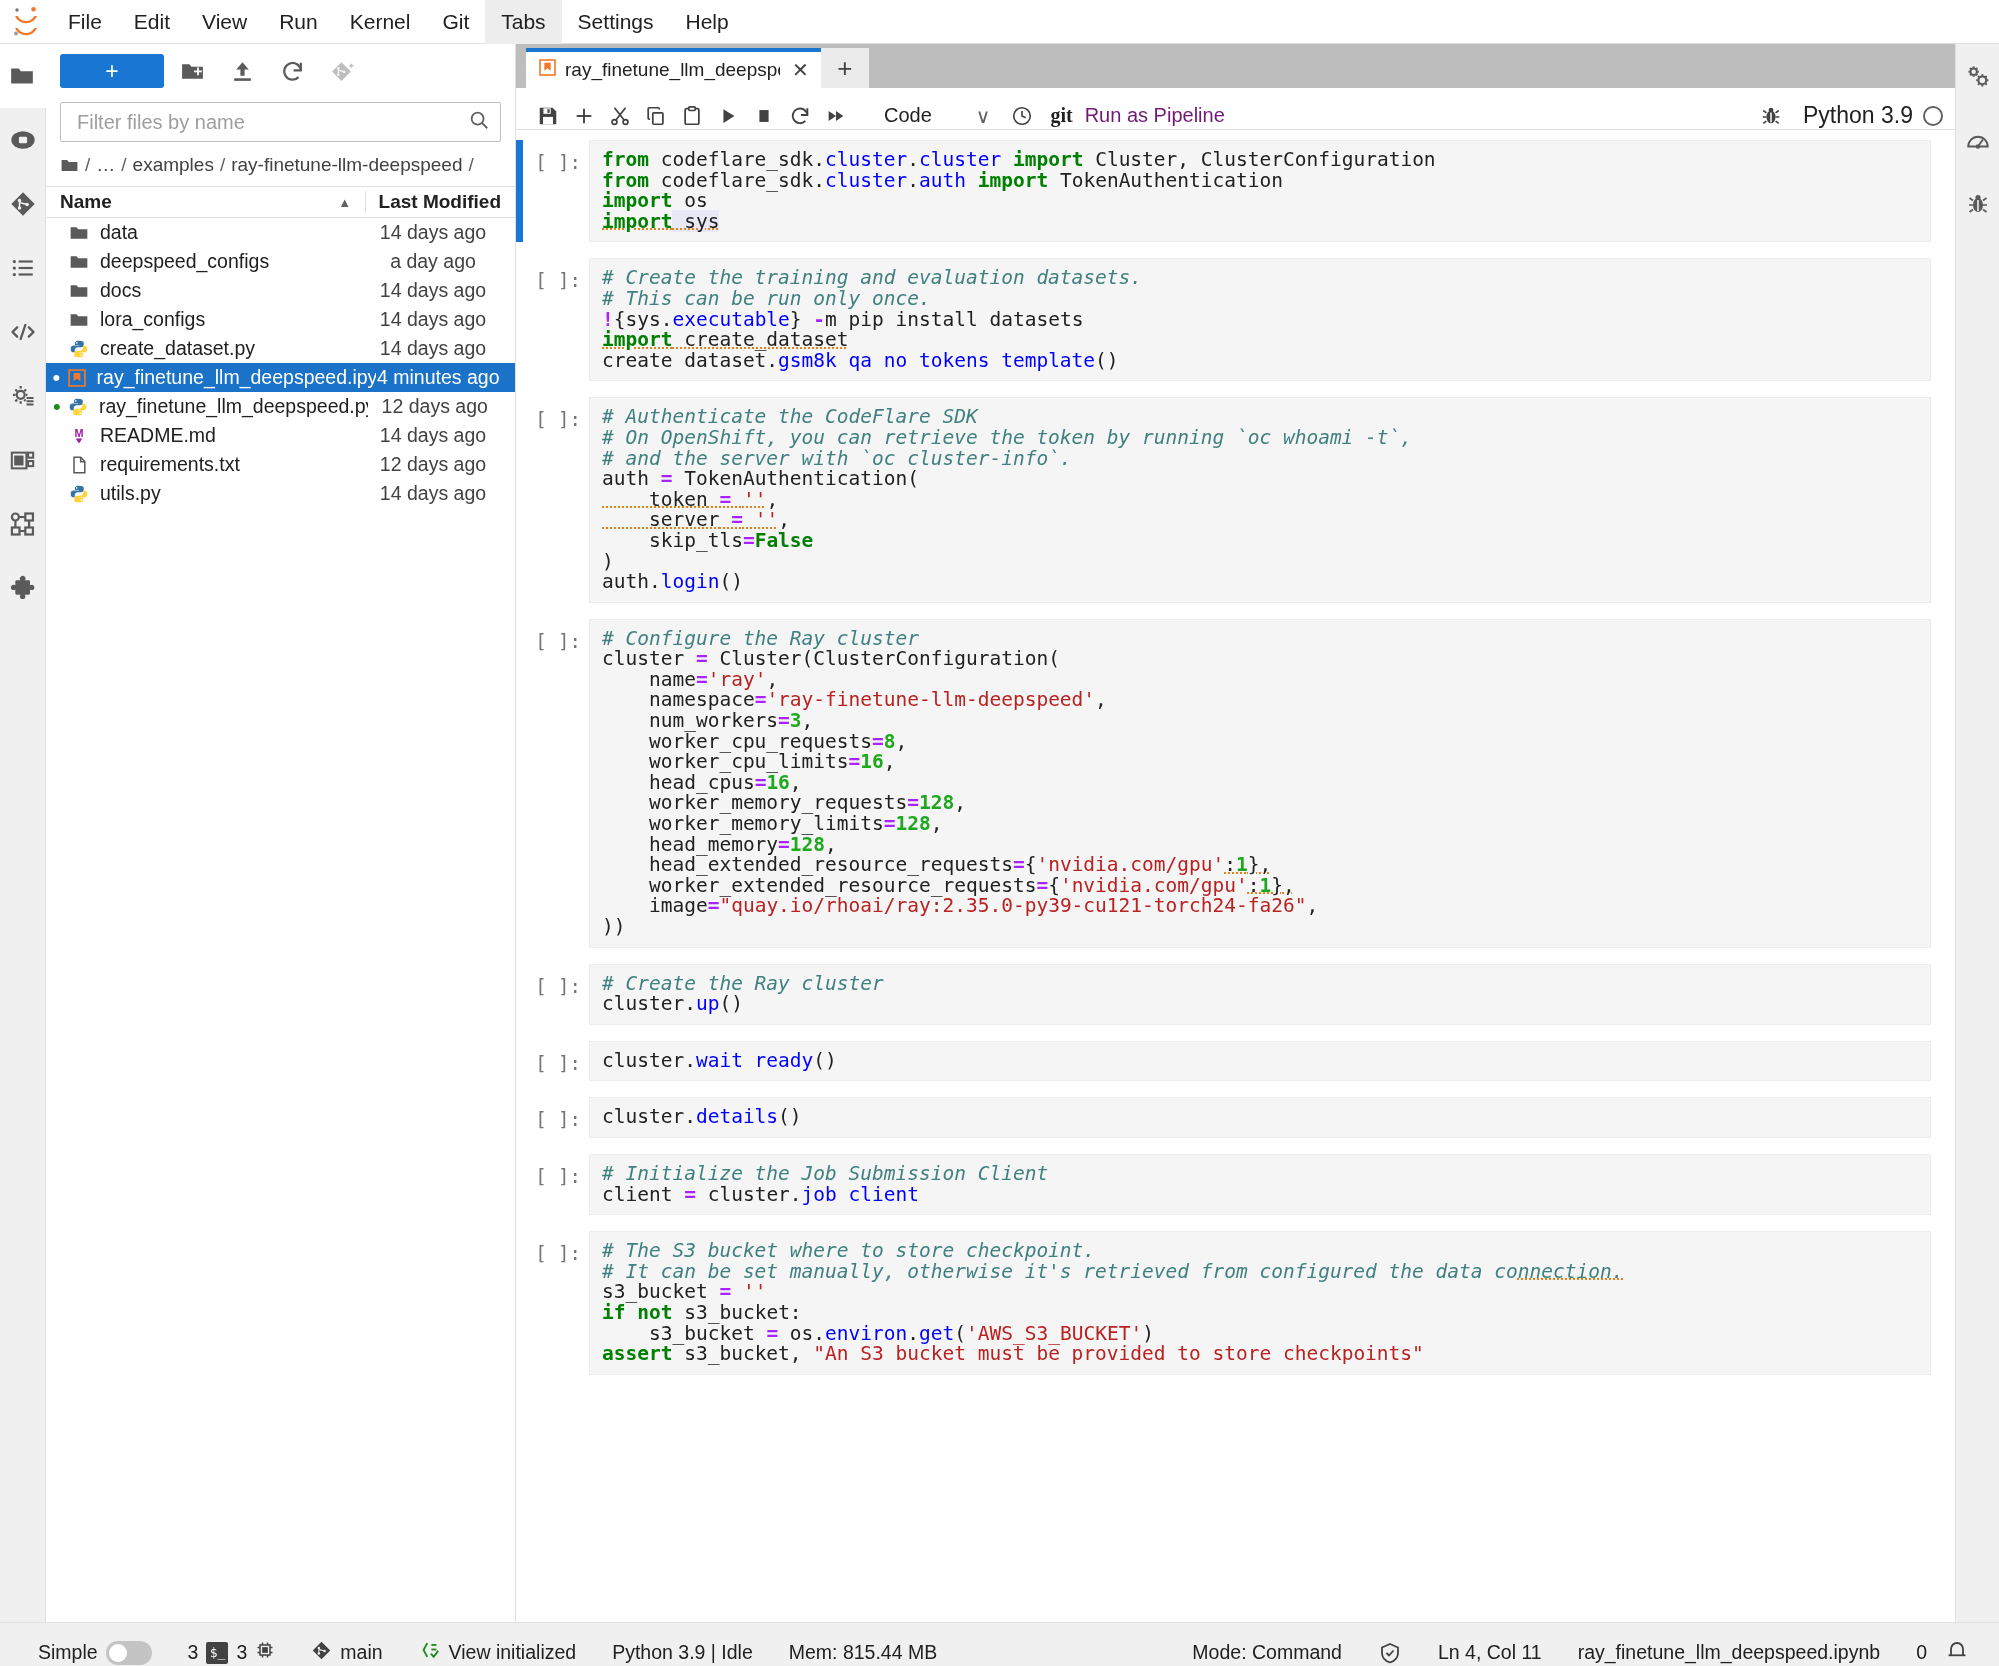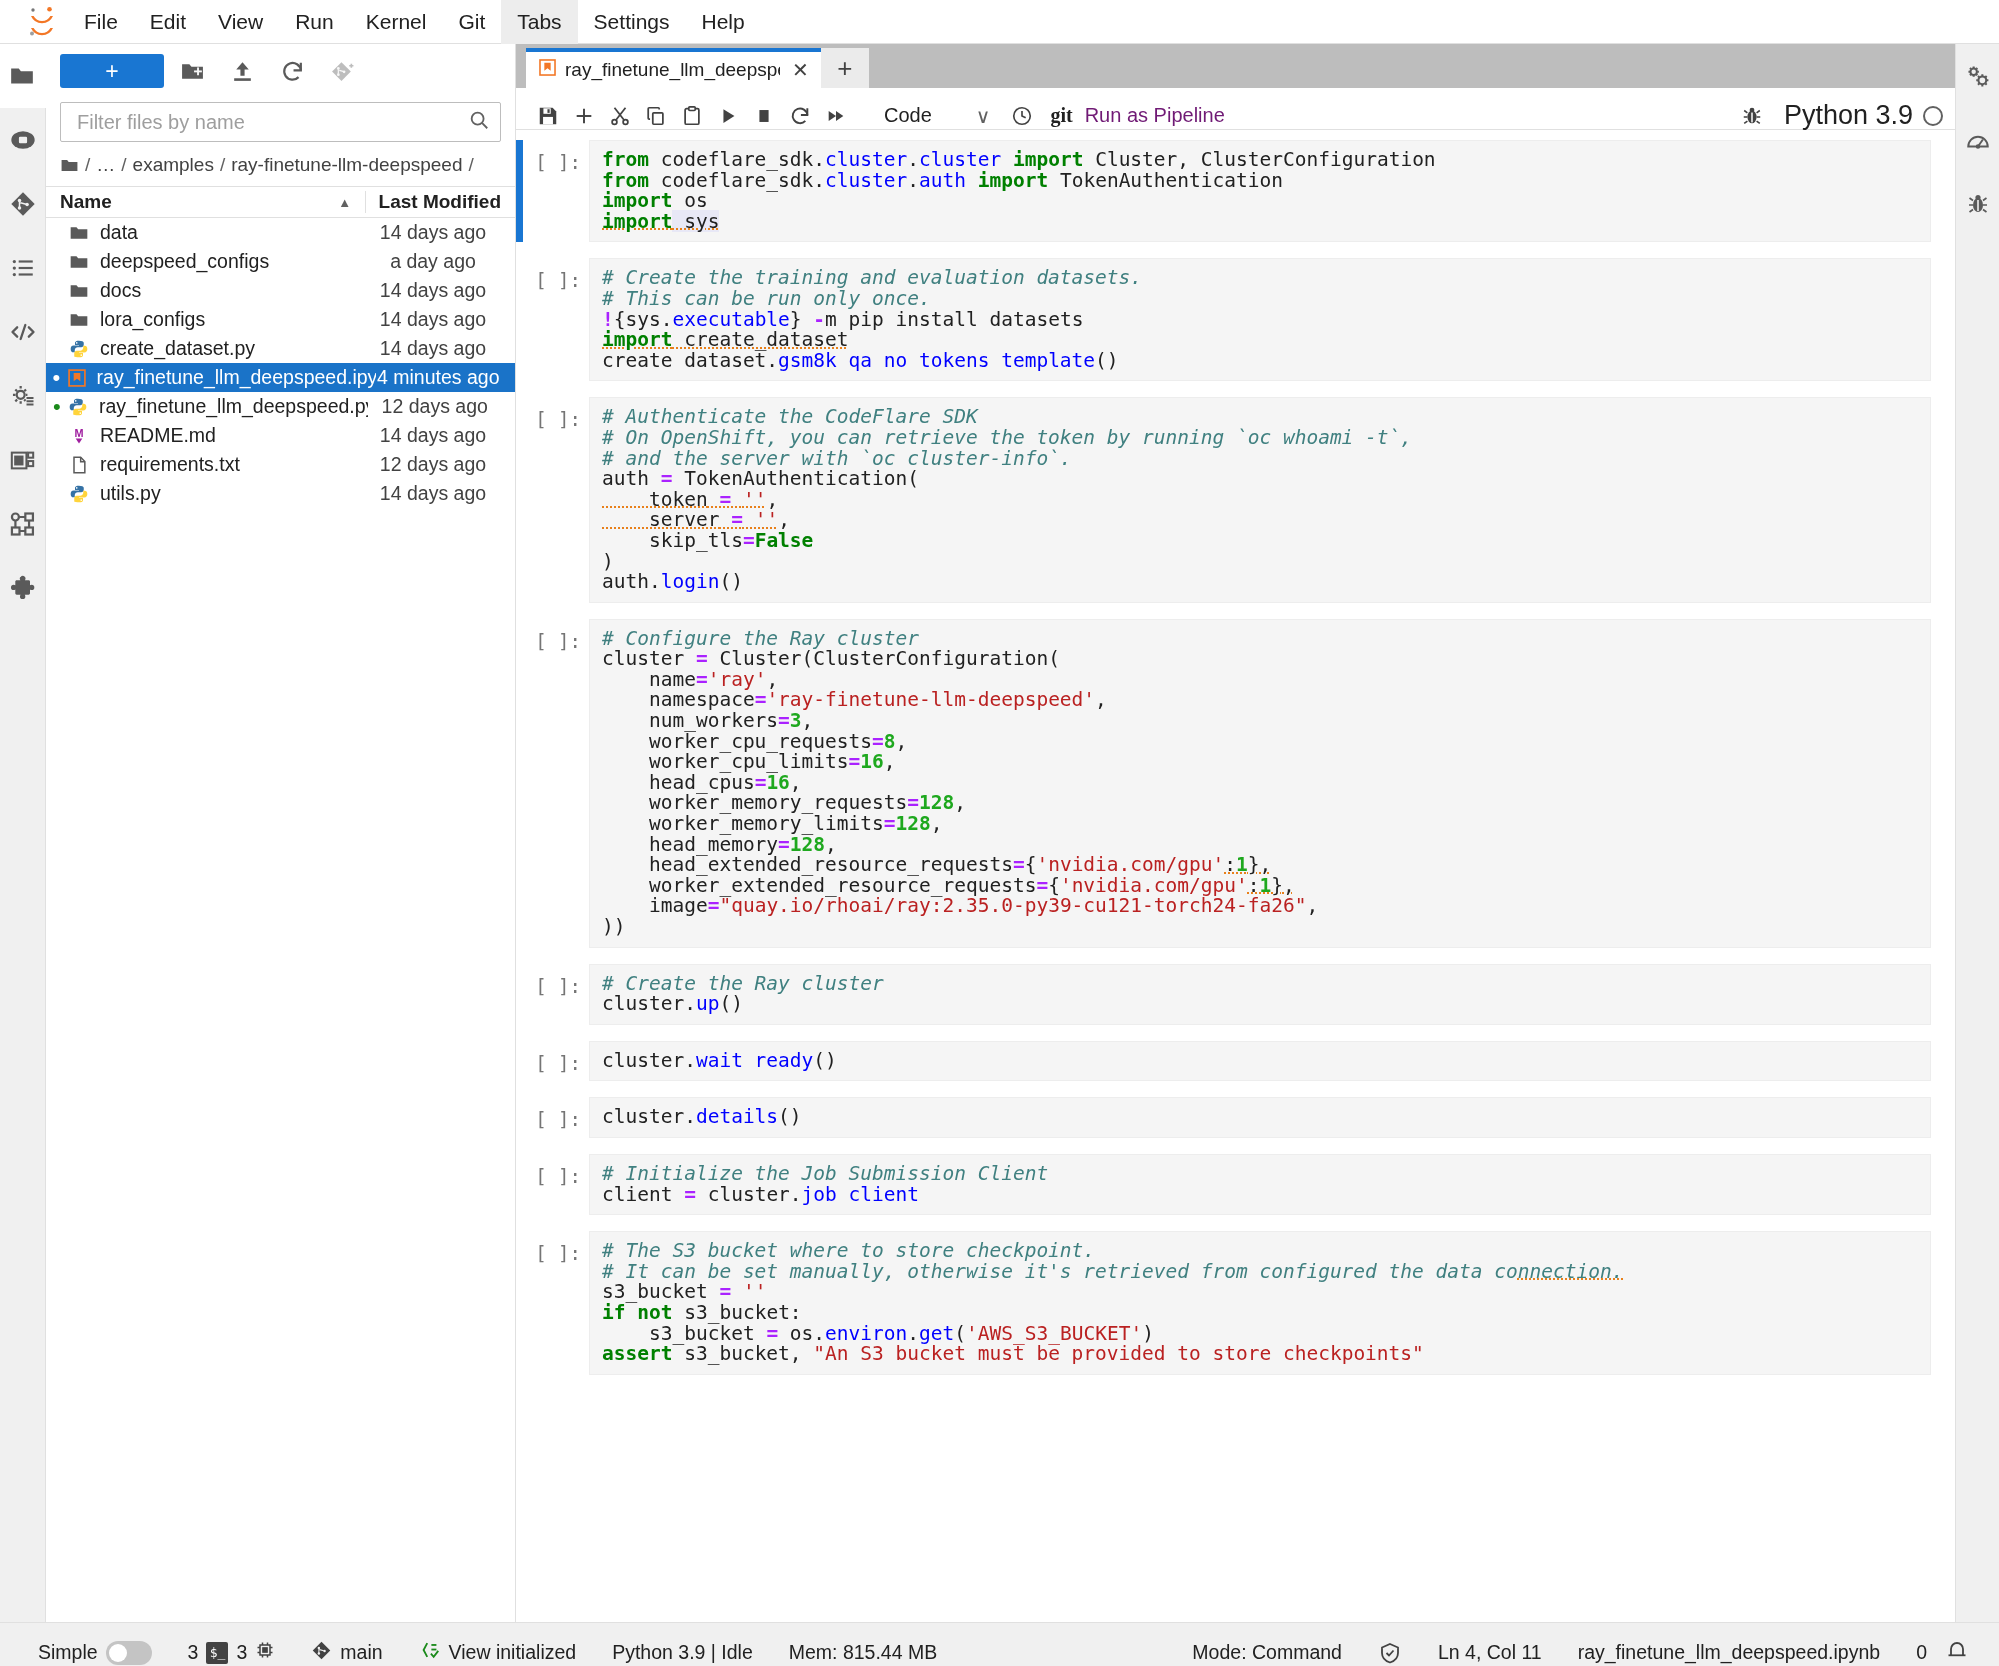--- a/index.html
+++ b/index.html
@@ -19,7 +19,7 @@
     display: flex; align-items: center;
     background: #fff;
     border-bottom: 1px solid #e0e0e0;
-    padding-left: 16px;
+    padding-left: 0;
   }
   .jp-logo { width: 52px; height: 44px; display:flex; align-items:center; justify-content:center; }
   .menu-item {

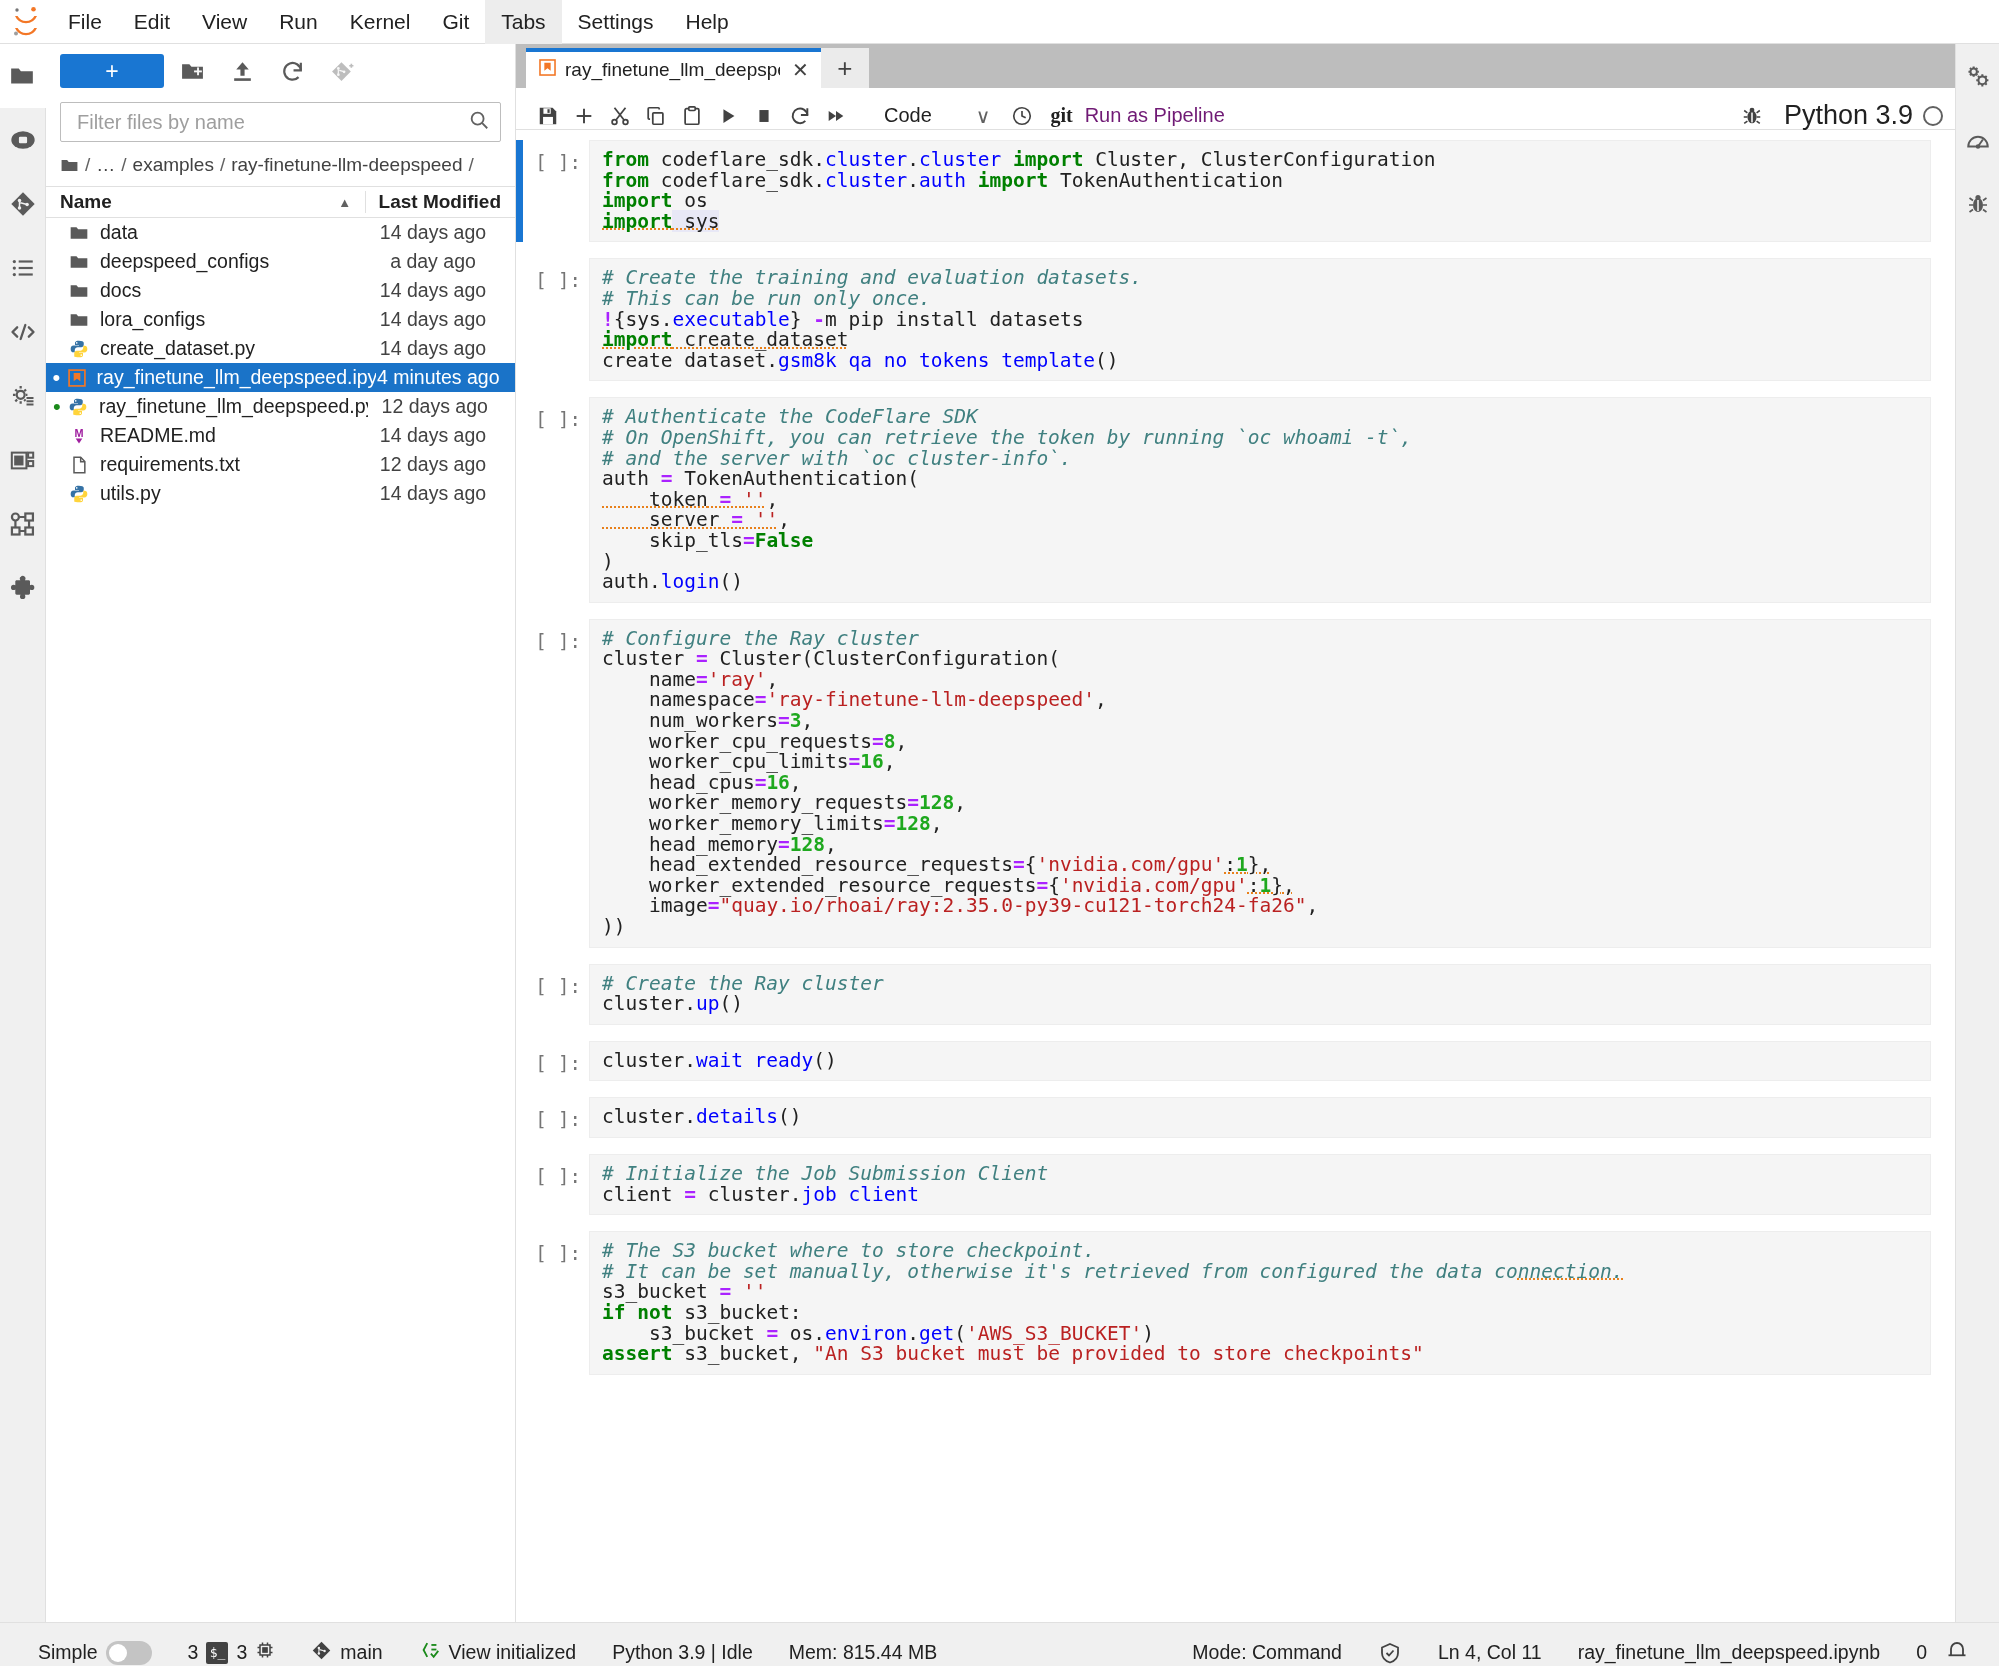--- a/index.html
+++ b/index.html
@@ -149,7 +149,7 @@
   .runpipe { font-size: 20px; color: #701a75; margin-left: 12px; cursor: pointer; }
   .gitglyph { font-size: 20px; font-weight: bold; color:#212121; font-family:"Liberation Serif", serif; margin-left: 10px; }
   .spacer { flex: 1 1 auto; }
-  .kernelname { font-size: 27px; color: #212121; margin: 0 10px 0 14px; }
+  .kernelname { font-size: 23px; color: #212121; margin: 0 10px 0 14px; }
   .kernelidle { width: 20px; height: 20px; border: 2px solid #616161; border-radius: 50%; }
 
   .nbscroll {

